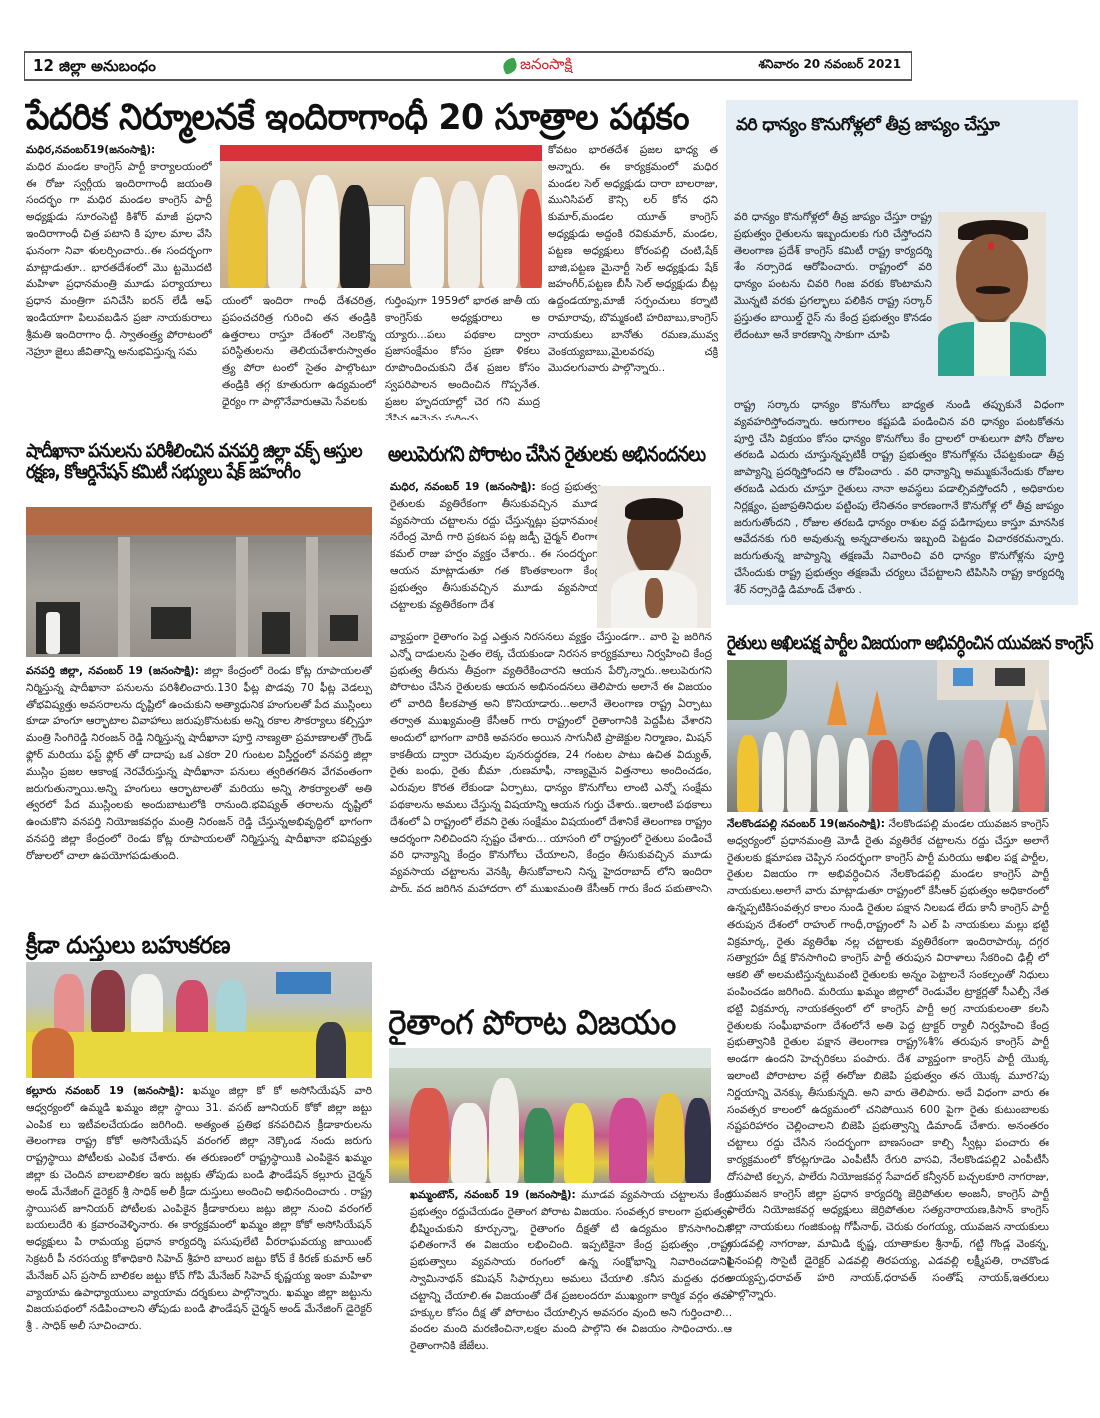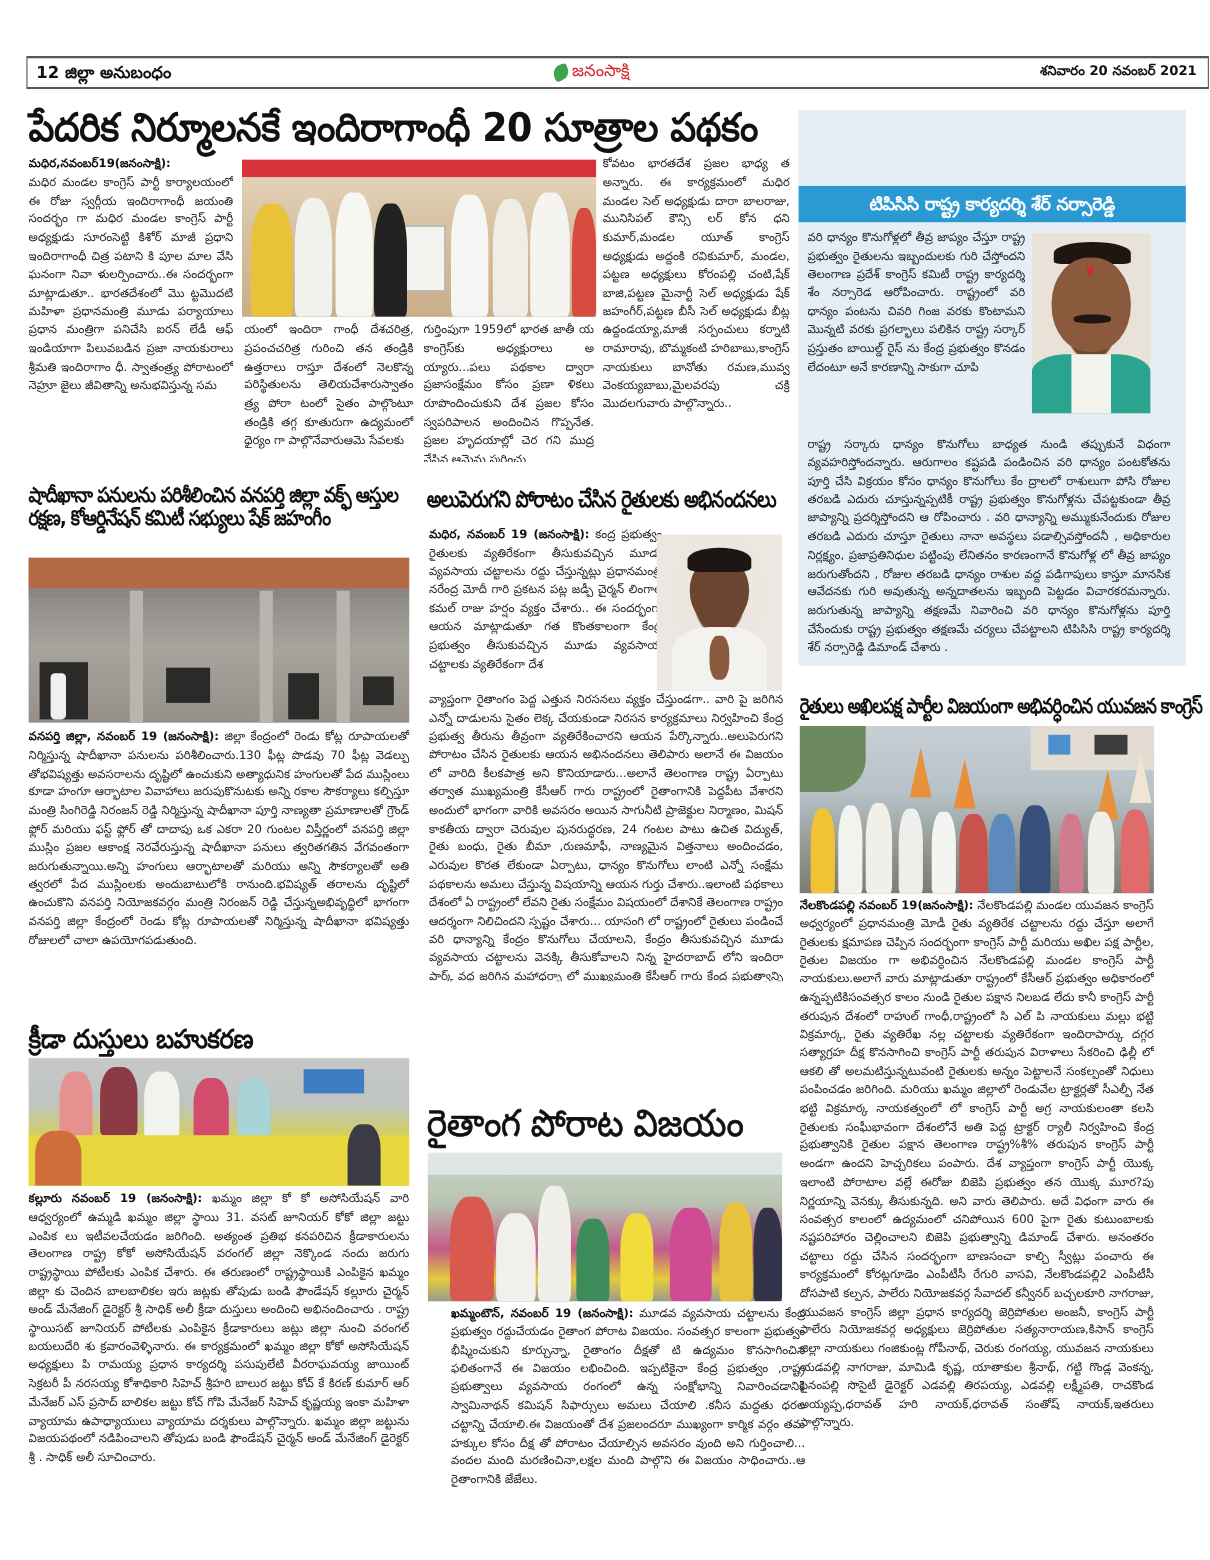--- a/index.html
+++ b/index.html
@@ -9,7 +9,7 @@
   .abs { position: absolute; }
 
   
-  .masthead { left: 24px; top: 51px; width: 1075px; height: 30px; border-top: 2px solid #555; border-bottom: 2px solid #555; border-left: 1px solid #555; border-right: 1px solid #555; }
+  .masthead { left: 24px; top: 51px; width: 888px; height: 30px; border-top: 2px solid #555; border-bottom: 2px solid #555; border-left: 1px solid #555; border-right: 1px solid #555; }
   .mh-left { left: 8px; top: 4px; font-size: 15px; font-weight: bold; color: #111; }
   .mh-right { right: 10px; top: 4px; font-size: 12px; font-weight: bold; color: #111; }
   .mh-logo { left: 478px; top: 2px; display: flex; align-items: center; gap: 3px; }

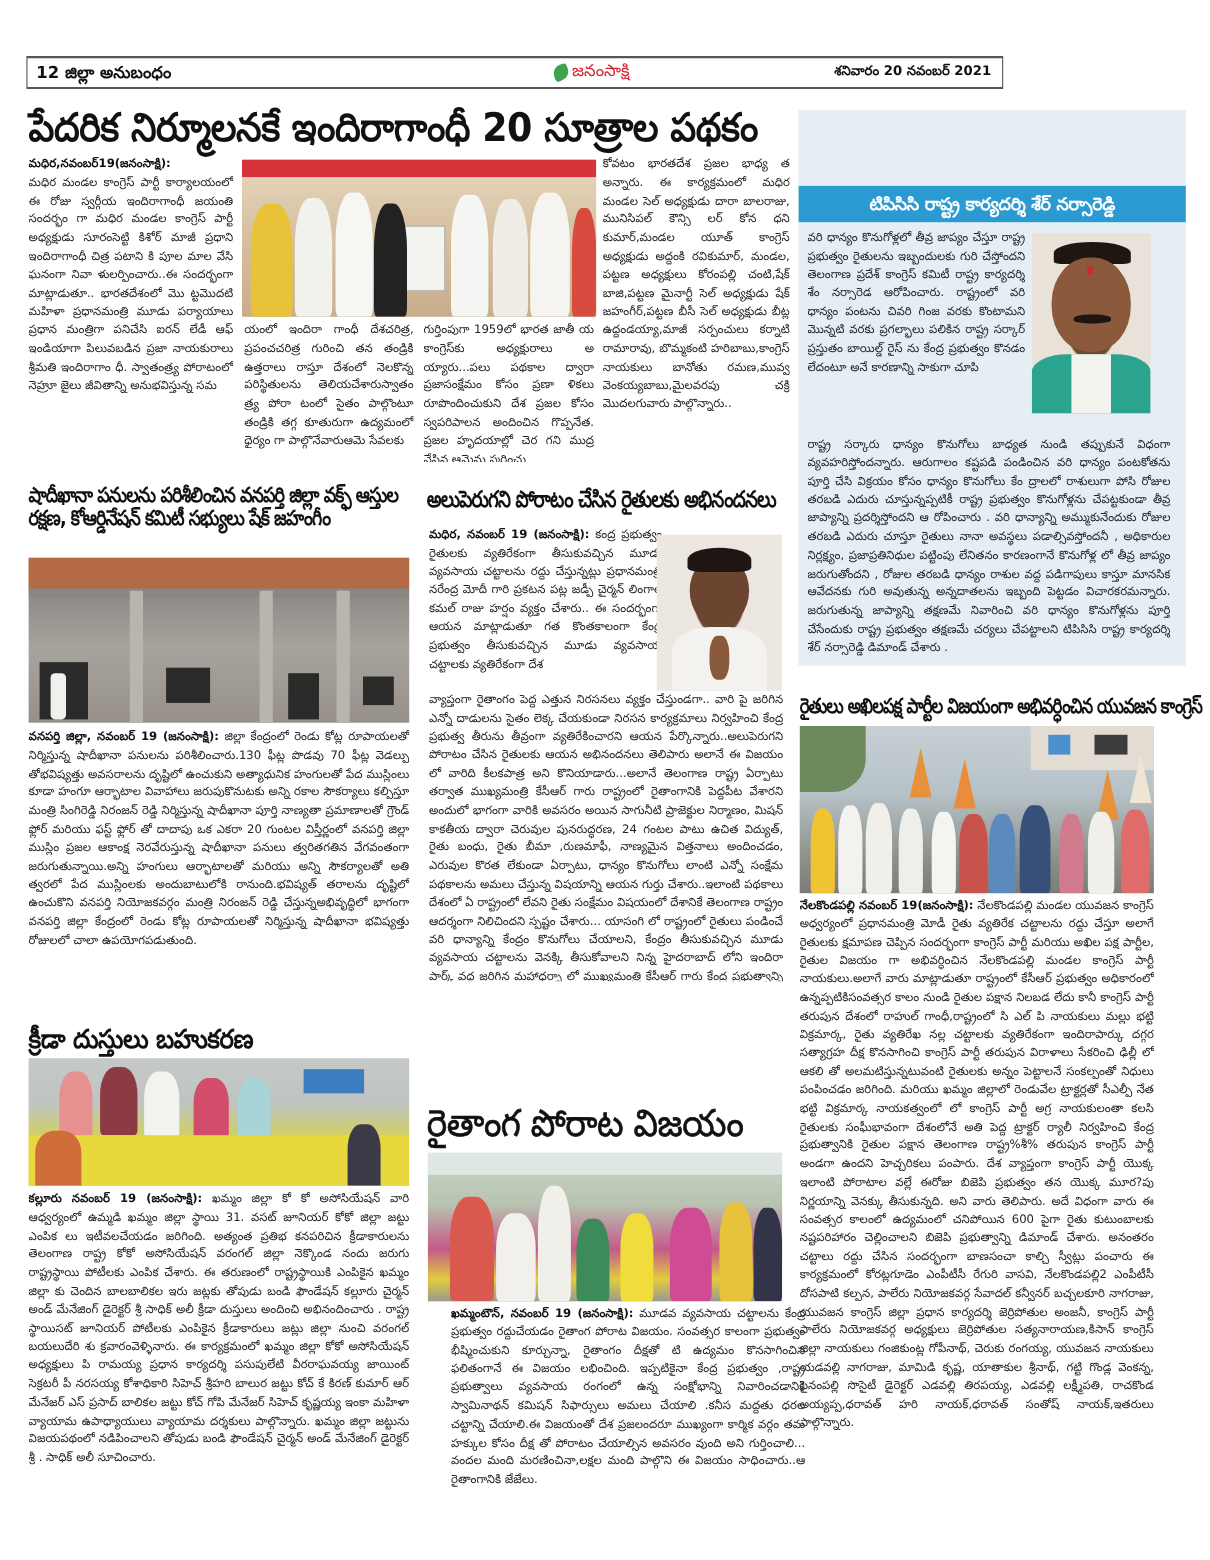--- a/index.html
+++ b/index.html
@@ -156,6 +156,7 @@
 
 <div class="abs side-box">
   <div class="abs side-title">
+    <div>వరి ధాన్యం కొనుగోళ్లలో తీవ్ర జాప్యం చేస్తూ</div>
   </div>
   <div class="abs side-banner">టిపిసిసి రాష్ట్ర కార్యదర్శి శేర్ నర్సారెడ్డి</div>
 

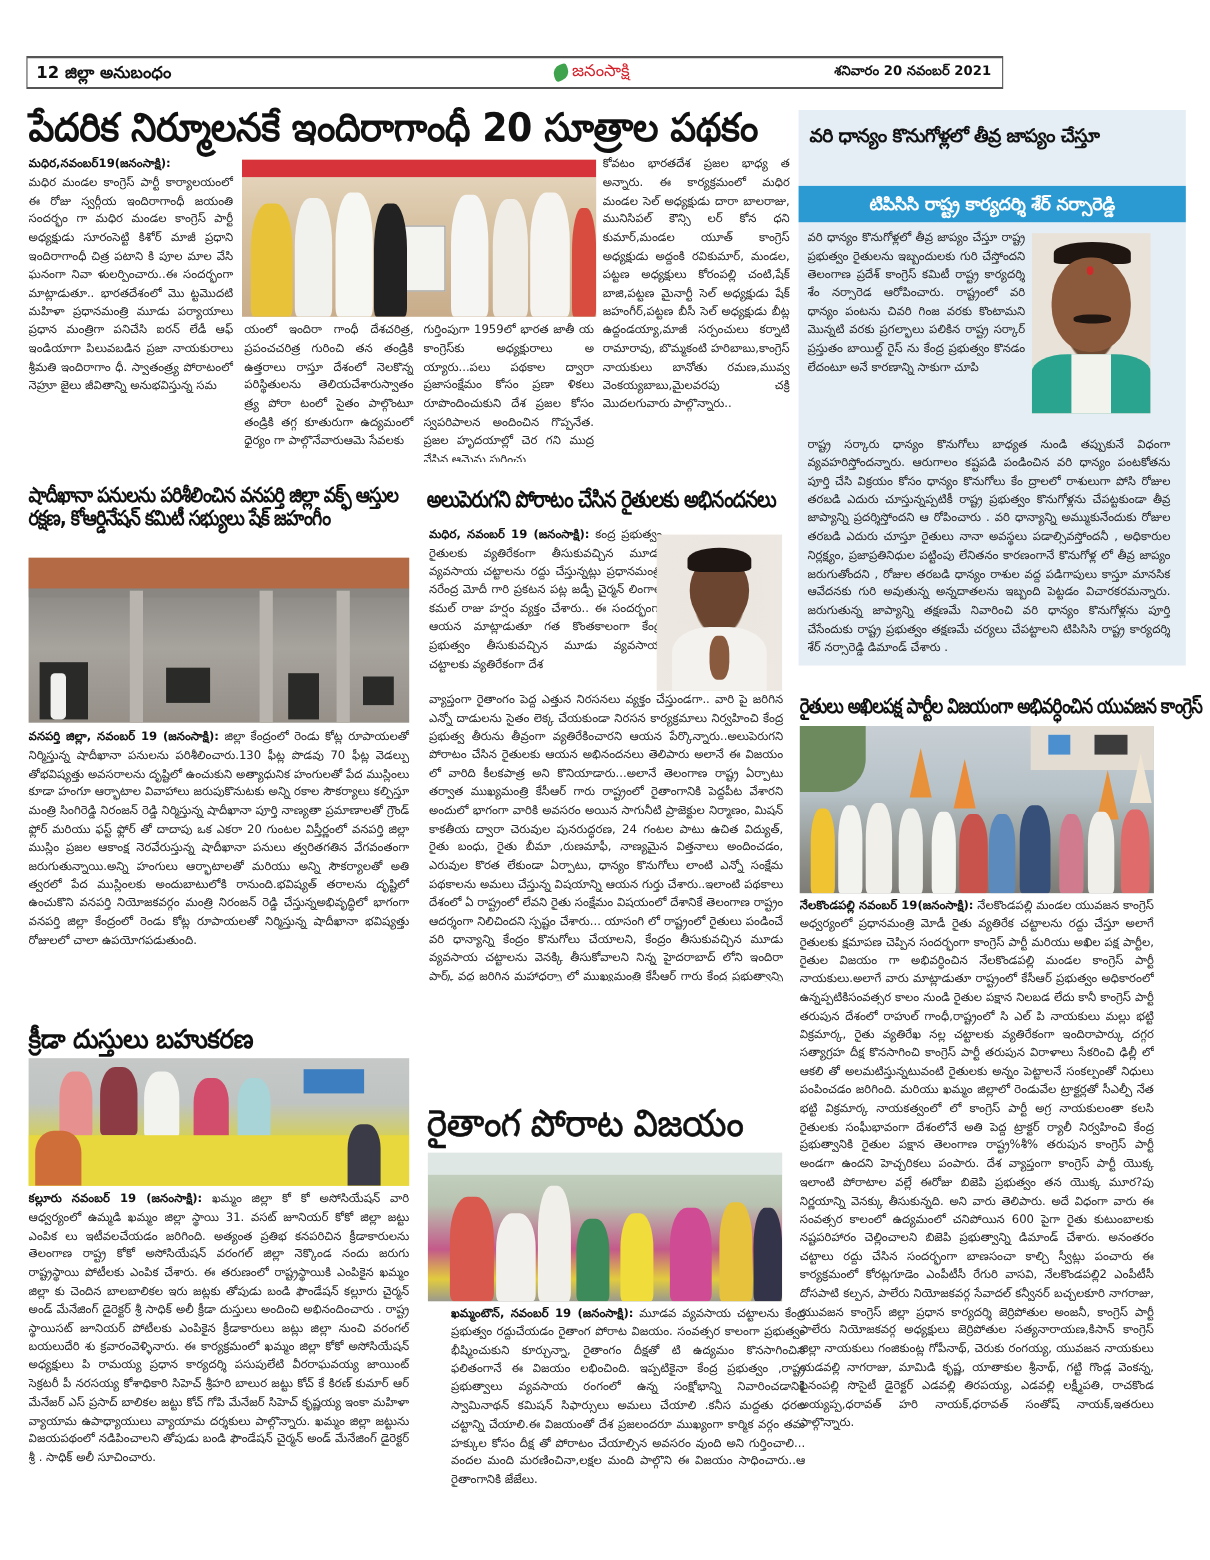--- a/index.html
+++ b/index.html
@@ -158,7 +158,6 @@
   <div class="abs side-title">
     <div>వరి ధాన్యం కొనుగోళ్లలో తీవ్ర జాప్యం చేస్తూ</div>
   </div>
-  <div class="abs side-banner">టిపిసిసి రాష్ట్ర కార్యదర్శి శేర్ నర్సారెడ్డి</div>
 
   <div class="abs body-text" style="left:8px; top:108px; width:198px; height:190px;">వరి ధాన్యం కొనుగోళ్లలో తీవ్ర జాప్యం చేస్తూ రాష్ట్ర ప్రభుత్వం రైతులను ఇబ్బందులకు గురి చేస్తోందని తెలంగాణ ప్రదేశ్ కాంగ్రెస్ కమిటీ రాష్ట్ర కార్యదర్శి శేం నర్సారెడ ఆరోపించారు. రాష్ట్రంలో వరి ధాన్యం పంటను చివరి గింజ వరకు కొంటామని మొన్నటి వరకు ప్రగల్భాలు పలికిన రాష్ట్ర సర్కార్ ప్రస్తుతం బాయిల్డ్ రైస్ ను కేంద్ర ప్రభుత్వం కొనడం లేదంటూ అనే కారణాన్ని సాకుగా చూపి</div>
 

